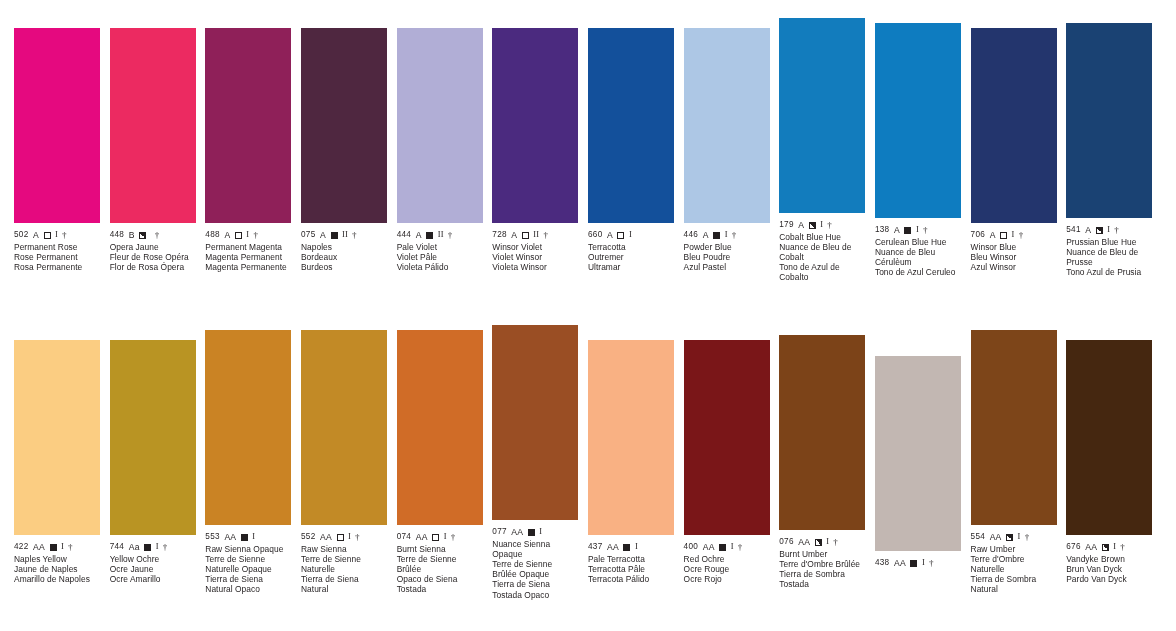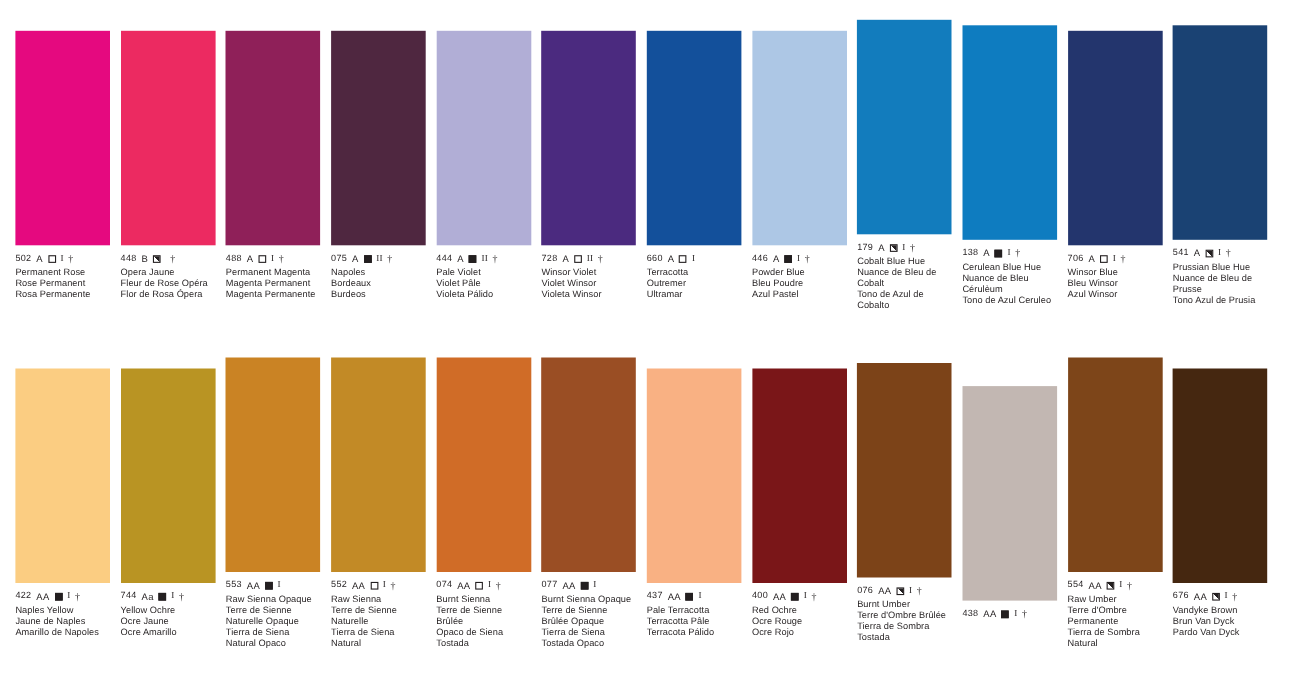--- a/index.html
+++ b/index.html
@@ -408,7 +408,7 @@
             <span class="series">I</span>
           </div>
           <div class="names">
-            <div class="nm en">Burnt Sienna Opaque</div>
+            <div class="nm en">Nuance Sienna Opaque</div>
             <div class="nm">Terre de Sienne Brûlée Opaque</div>
             <div class="nm">Tierra de Siena Tostada Opaco</div>
           </div>

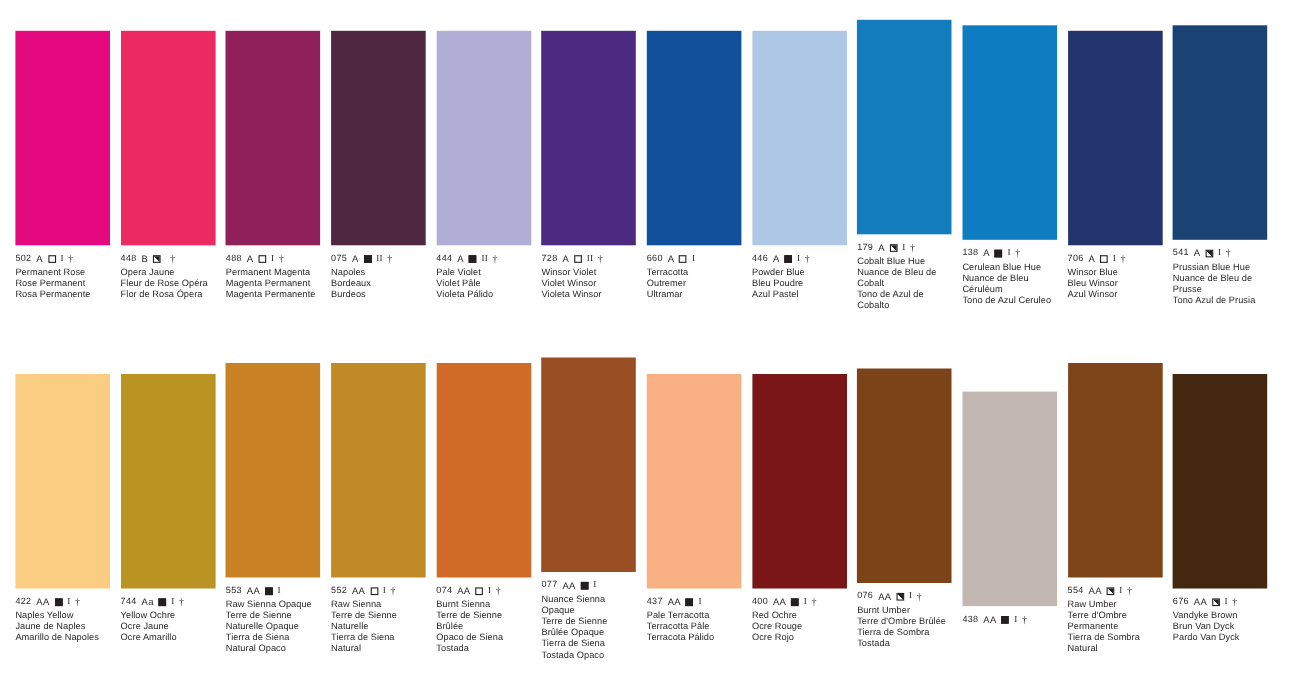--- a/index.html
+++ b/index.html
@@ -488,7 +488,7 @@
           </div>
           <div class="names">
             <div class="nm en">Raw Umber</div>
-            <div class="nm">Terre d'Ombre Permanente</div>
+            <div class="nm">Terre d'Ombre Naturelle</div>
             <div class="nm">Tierra de Sombra Natural</div>
           </div>
         </div>

